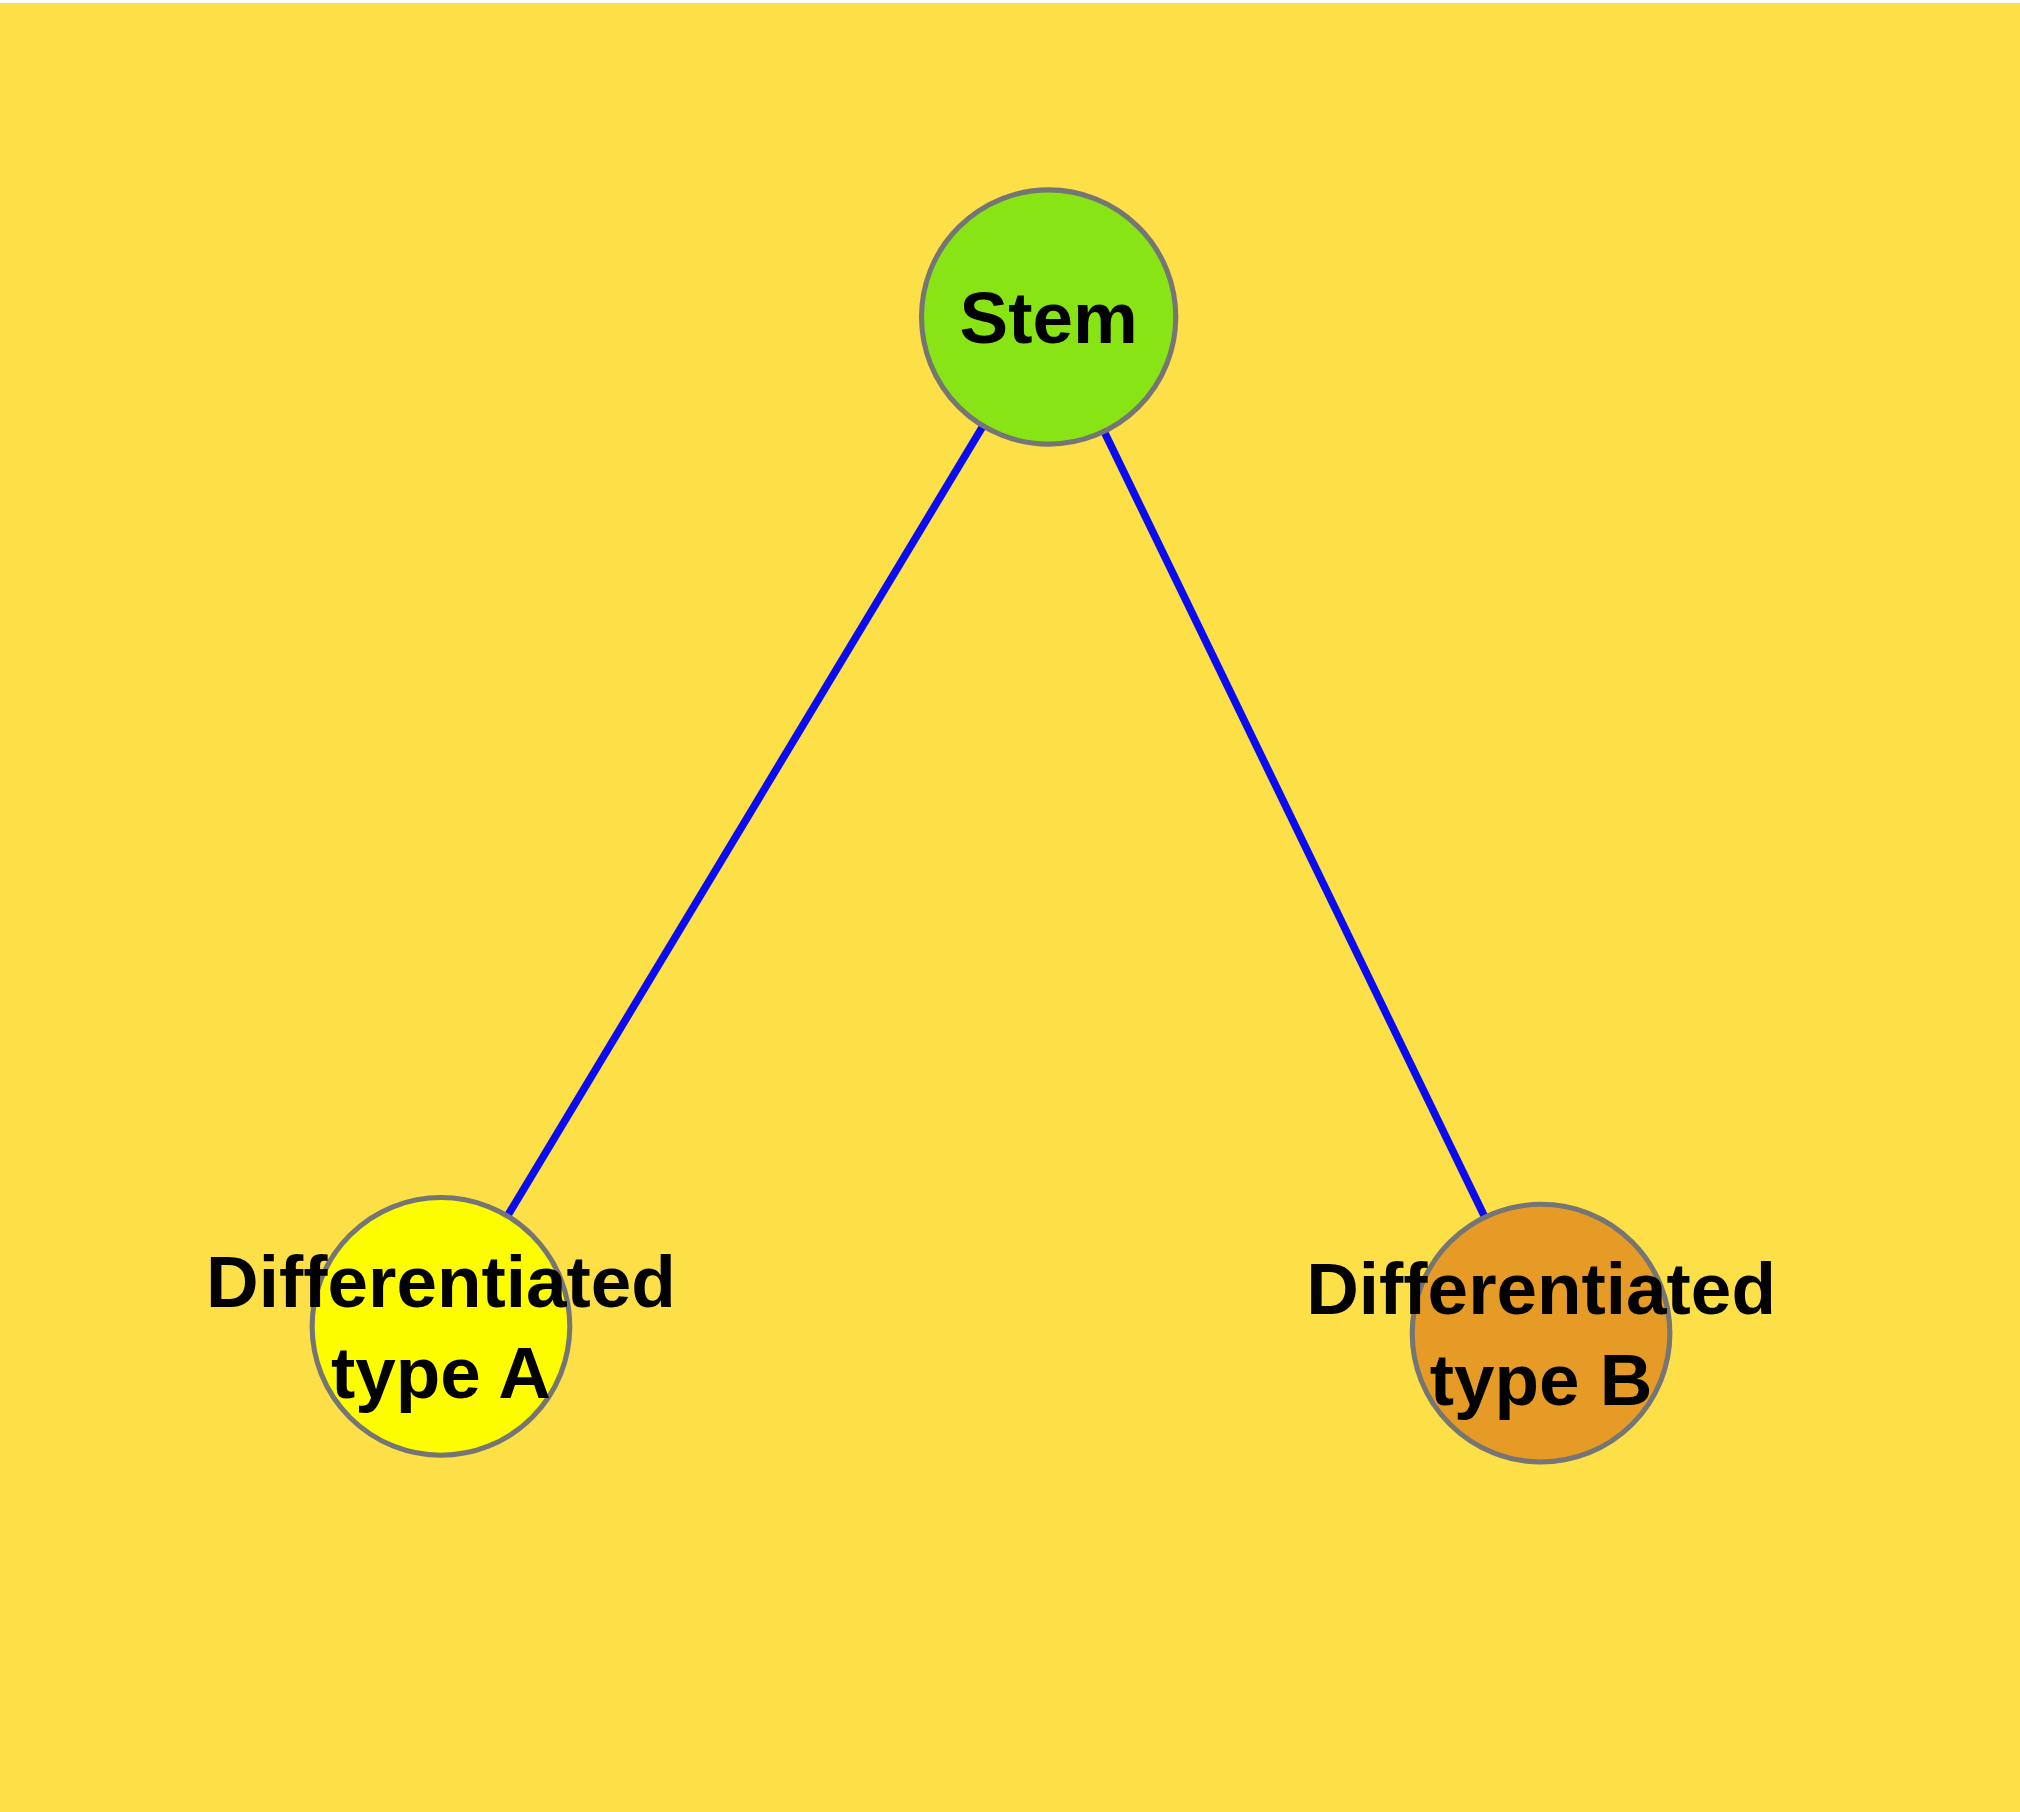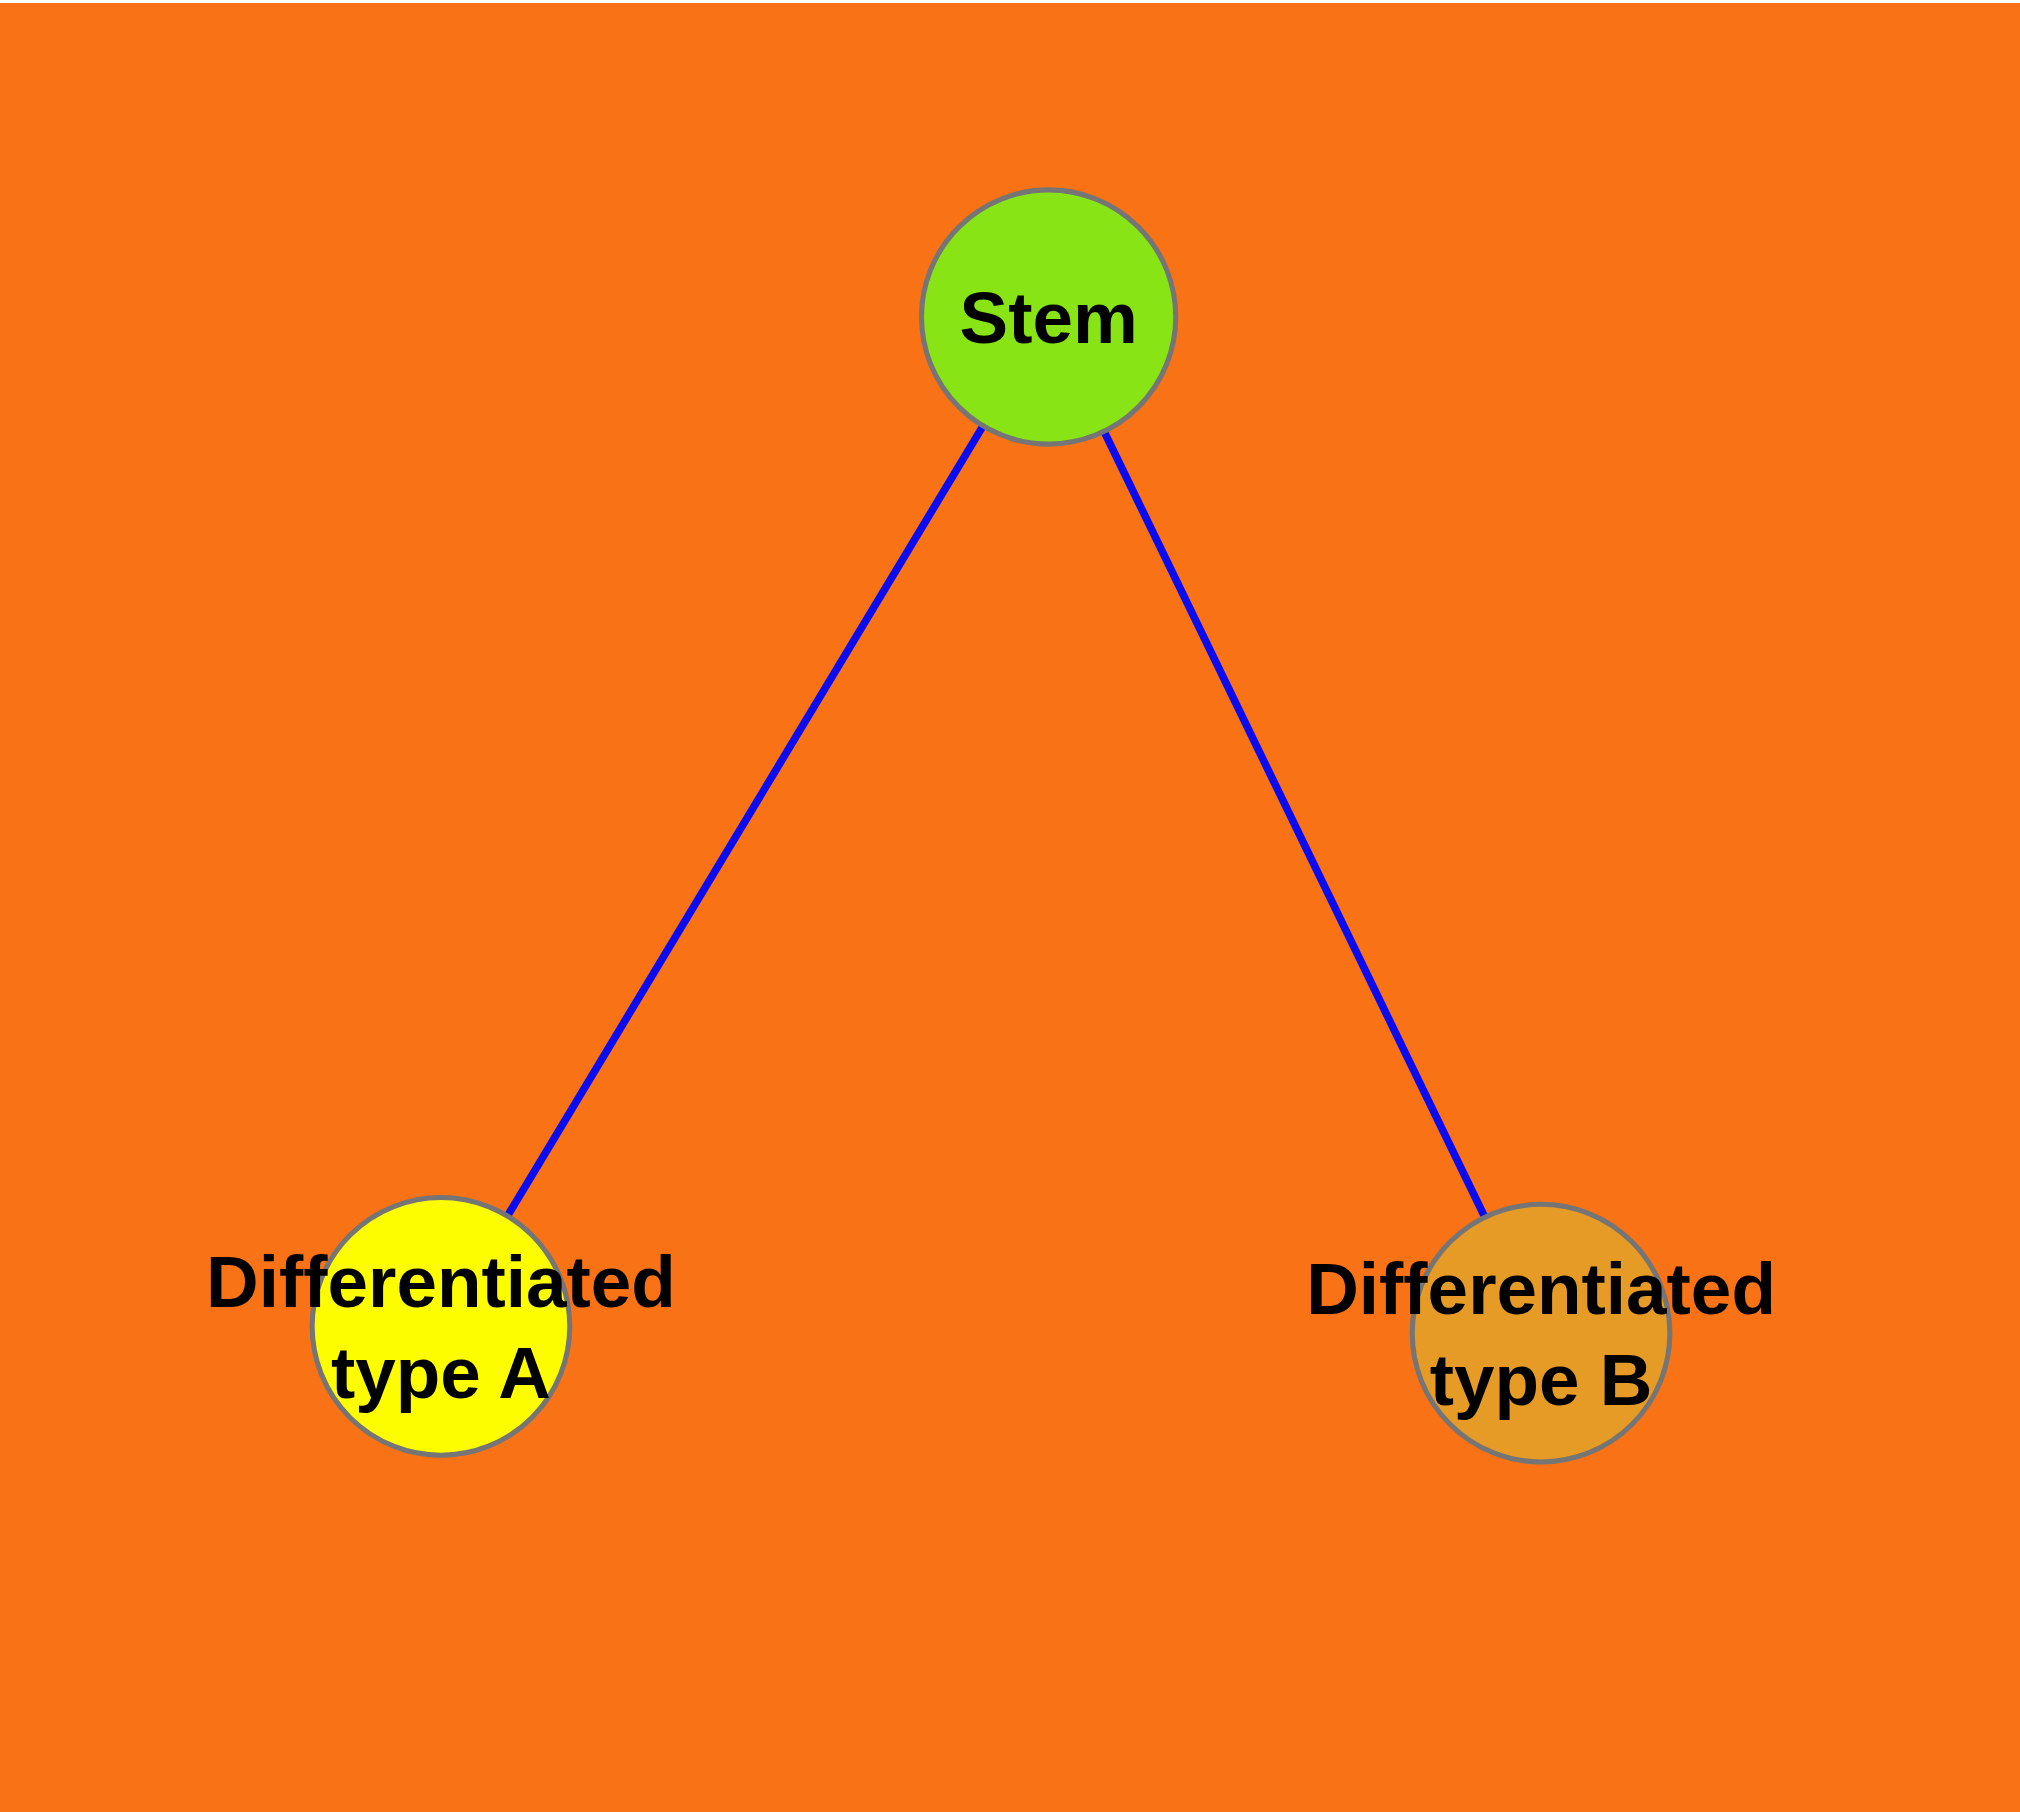--- a/index.html
+++ b/index.html
@@ -35,7 +35,7 @@
 </head>
 <body>
 
-<div id="canvas" style="background: #f97316; width: 2021px; height: 1812px;">
+<div id="canvas" style="background: #fde047; width: 2021px; height: 1812px;">
   <div id="top-strip" style="background: rgb(255, 255, 255);"></div>
   <svg id="graph-svg" width="2021" height="1812" viewBox="0 0 2384 2138">
       <line x1="1237" y1="374" x2="520" y2="1565" stroke="#0B0BF2" stroke-width="9"></line>

